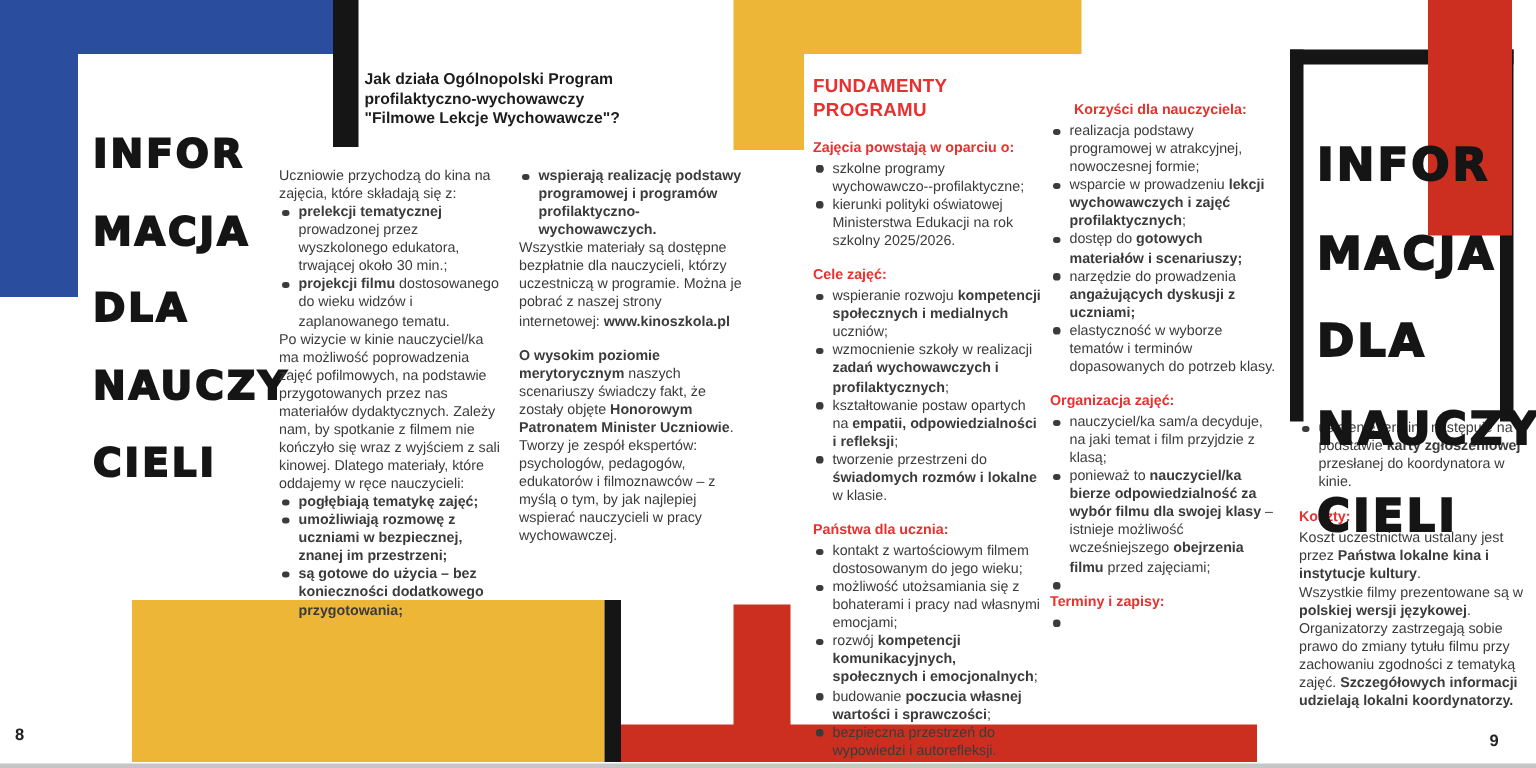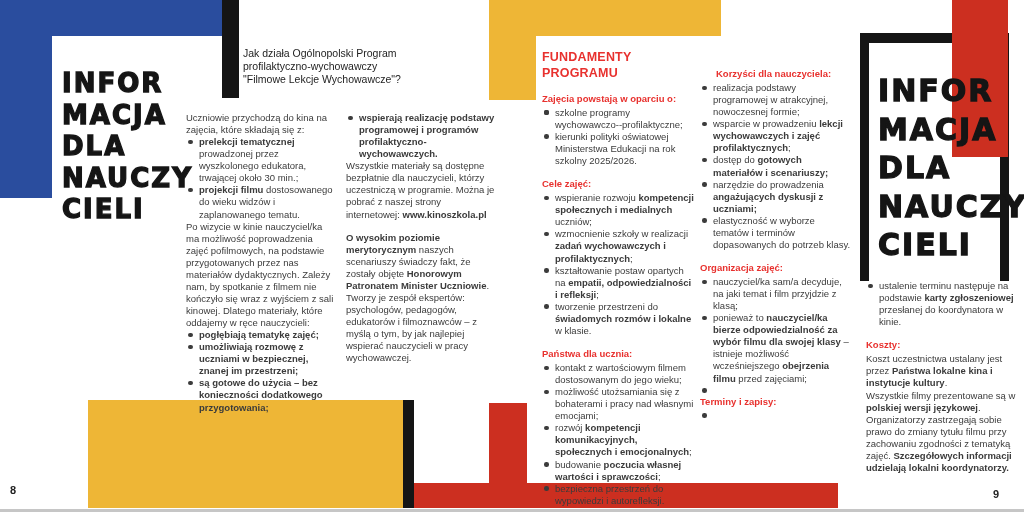--- a/index.html
+++ b/index.html
@@ -20,7 +20,7 @@
   .title-right{left:878px;top:72px;font-size:30px;line-height:38.5px;z-index:6;}
   
   .question{left:243px;top:47px;width:178px;font-size:10.5px;line-height:1.26;
-            font-weight:normal;color:#1d1d1d;}
+            font-weight:bold;color:#1d1d1d;}
   
   .col{font-size:9.5px;line-height:1.27;color:#3b3b3b;z-index:5;}
   .b-p{margin:0;}

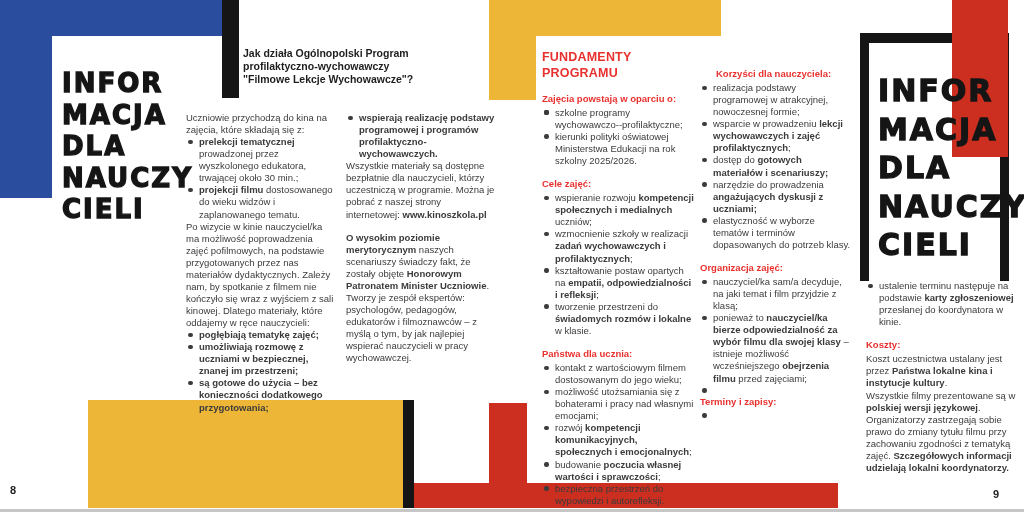--- a/index.html
+++ b/index.html
@@ -15,7 +15,7 @@
   
   .big-title{color:#151515;font-family:"DejaVu Sans",sans-serif;font-weight:900;
              letter-spacing:2px;-webkit-text-stroke:1.3px #151515;}
-  .big-title .t-line{white-space:nowrap;}
+  .big-title .t-line{white-space:nowrap;margin-top:20px;}
   .title-left{left:62px;top:68px;font-size:26px;line-height:31.5px;}
   .title-right{left:878px;top:72px;font-size:30px;line-height:38.5px;z-index:6;}
   

